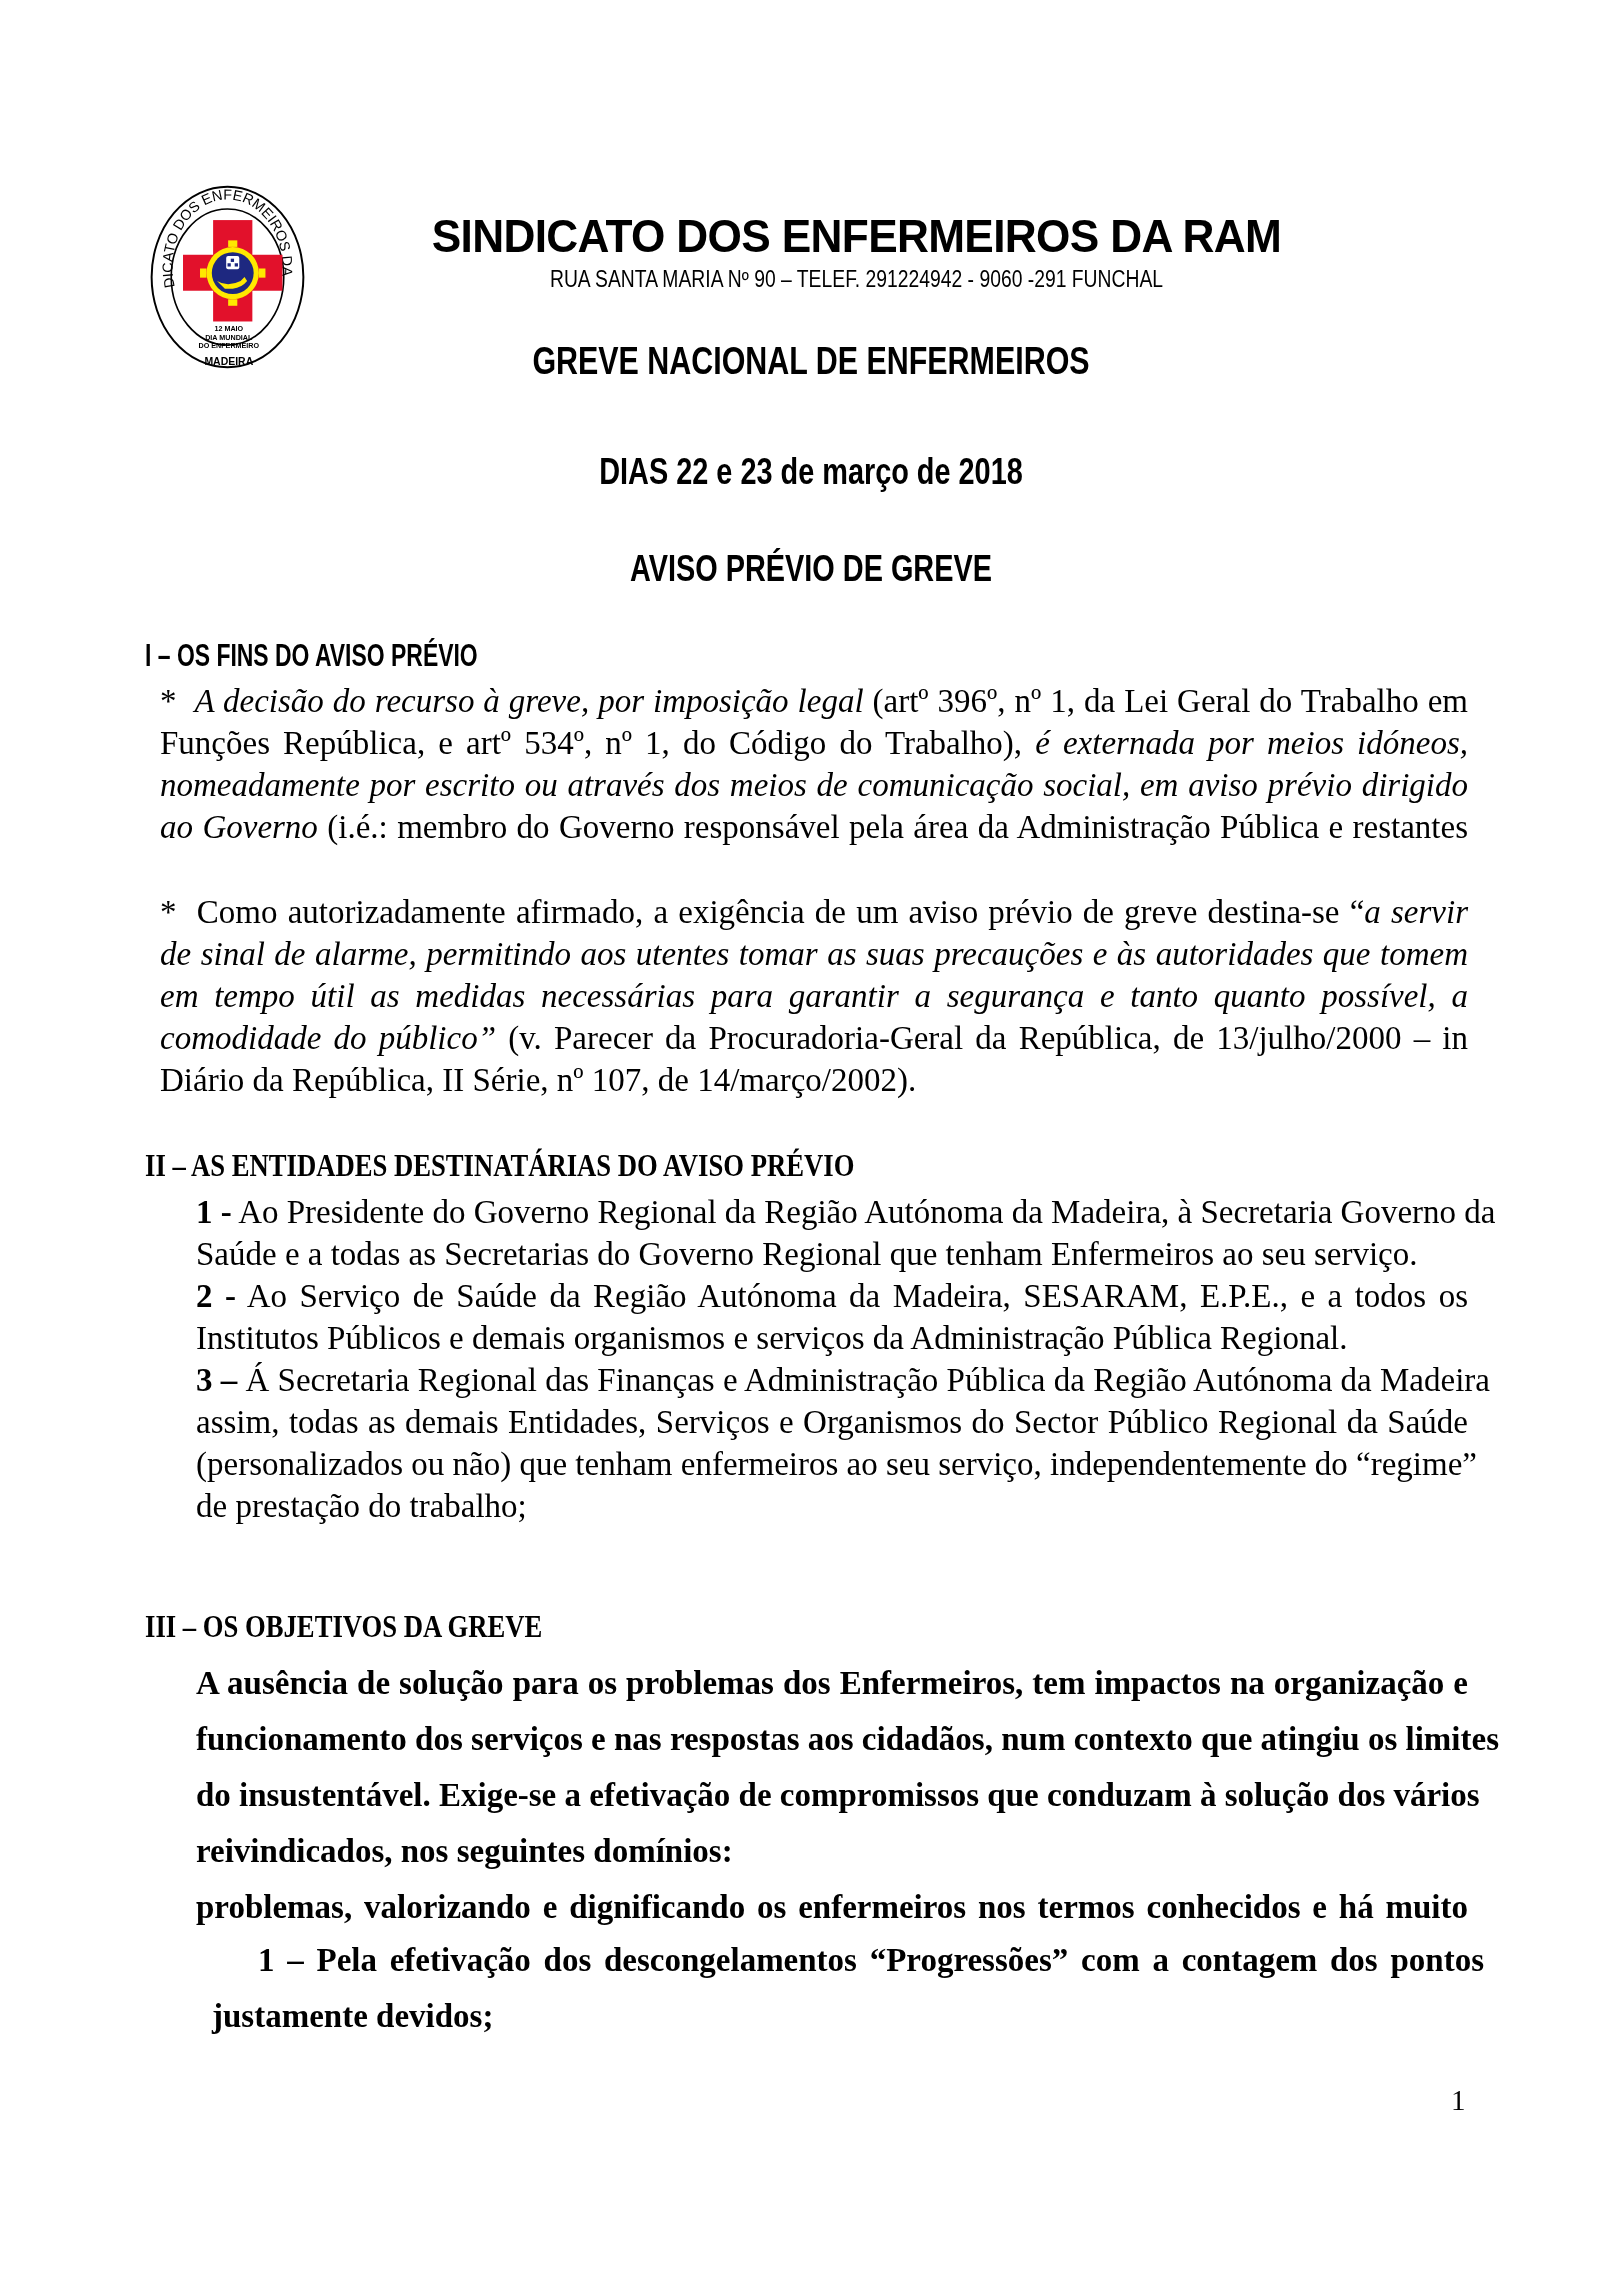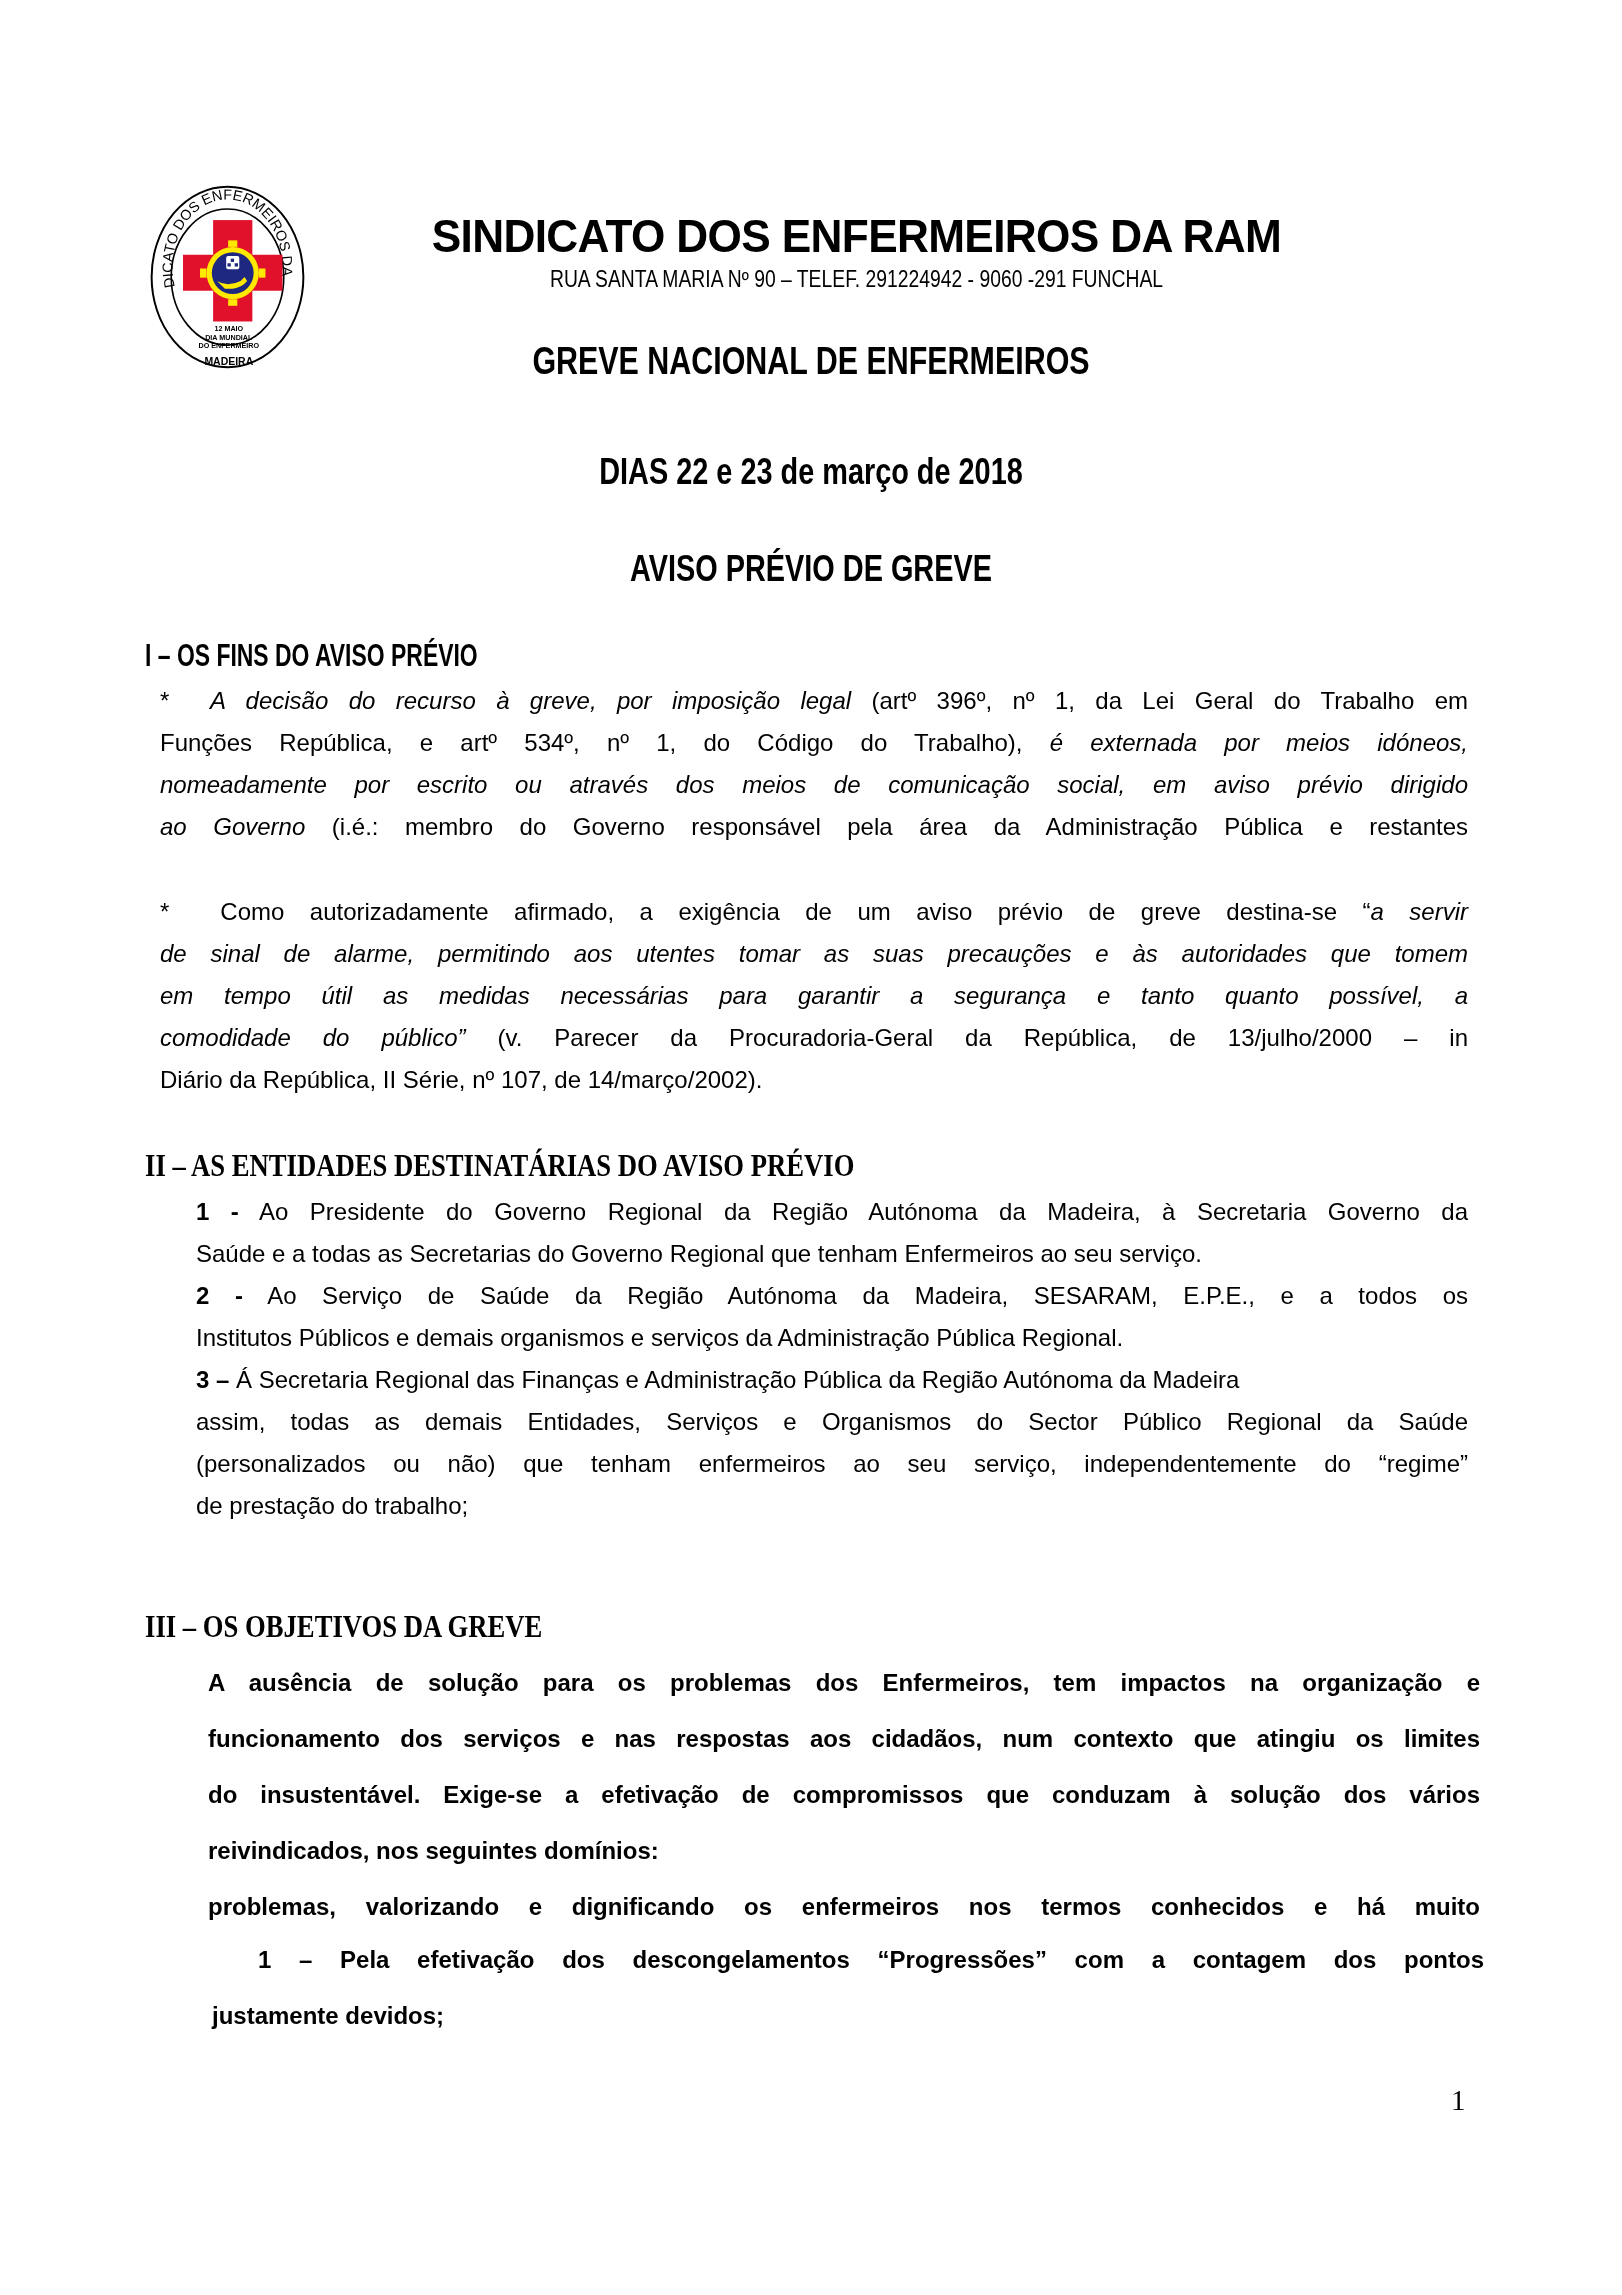--- a/index.html
+++ b/index.html
@@ -25,7 +25,7 @@
   .sec2-head { top: 1148px; font-family: "Liberation Serif", serif; transform: scaleX(0.86); }
   .sec3-head { top: 1609px; font-family: "Liberation Serif", serif; transform: scaleX(0.86); }
 
-  .para { left: 160px; width: 1308px; font-family: Liberation Sans, sans-serif; font-size: 24px; line-height: 42px; text-align: justify; }
+  .para { left: 160px; width: 1308px; font-family: Liberation Serif, serif; font-size: 33px; line-height: 42px; text-align: justify; }
   .para .line { display: block; text-align: justify; text-align-last: justify; white-space: nowrap; }
   .para .line.last { text-align-last: left; }
 

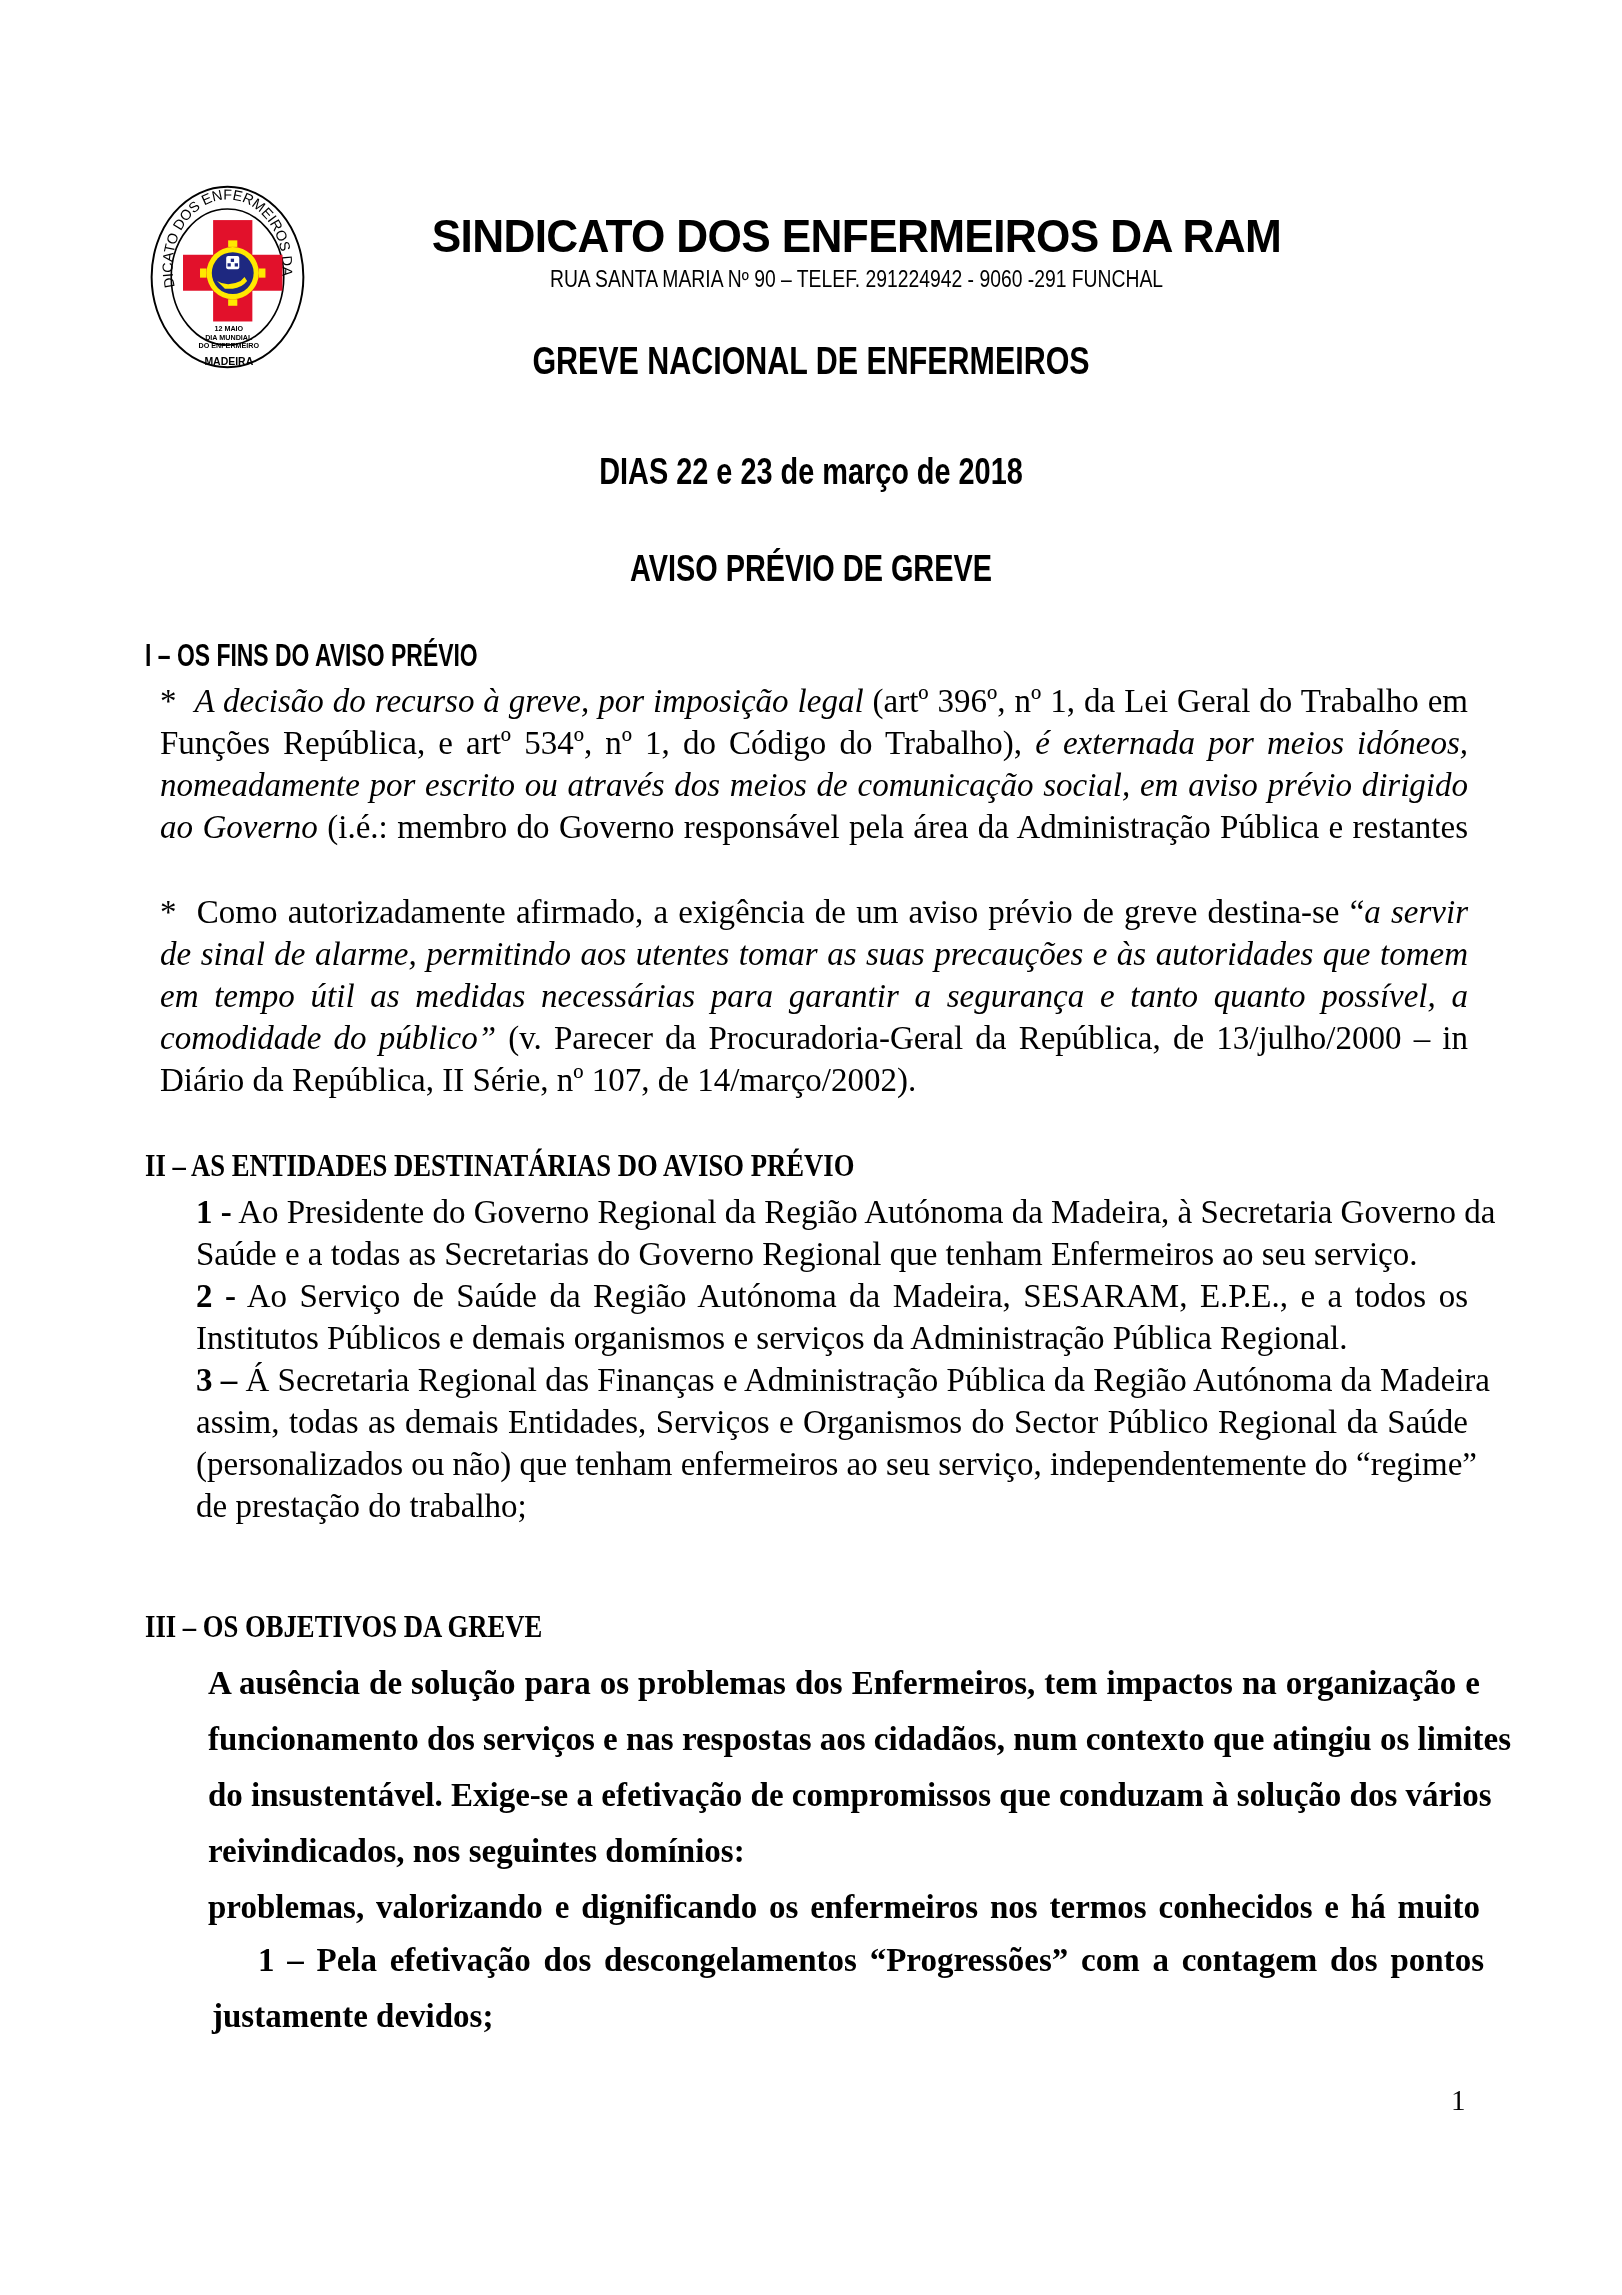--- a/index.html
+++ b/index.html
@@ -32,7 +32,7 @@
   .p1 { top: 680px; }
   .p2 { top: 891px; }
   .s2 { top: 1191px; left: 196px; width: 1272px; }
-  .s3 { top: 1655px; left: 208px; width: 1272px; font-weight: bold; line-height: 56px; }
+  .s3 { top: 1655px; left: 196px; width: 1272px; font-weight: bold; line-height: 56px; }
   .s3-item { top: 1858px; left: 212px; width: 1272px; font-weight: bold; line-height: 56px; }
   .indent { padding-left: 46px; }
 

